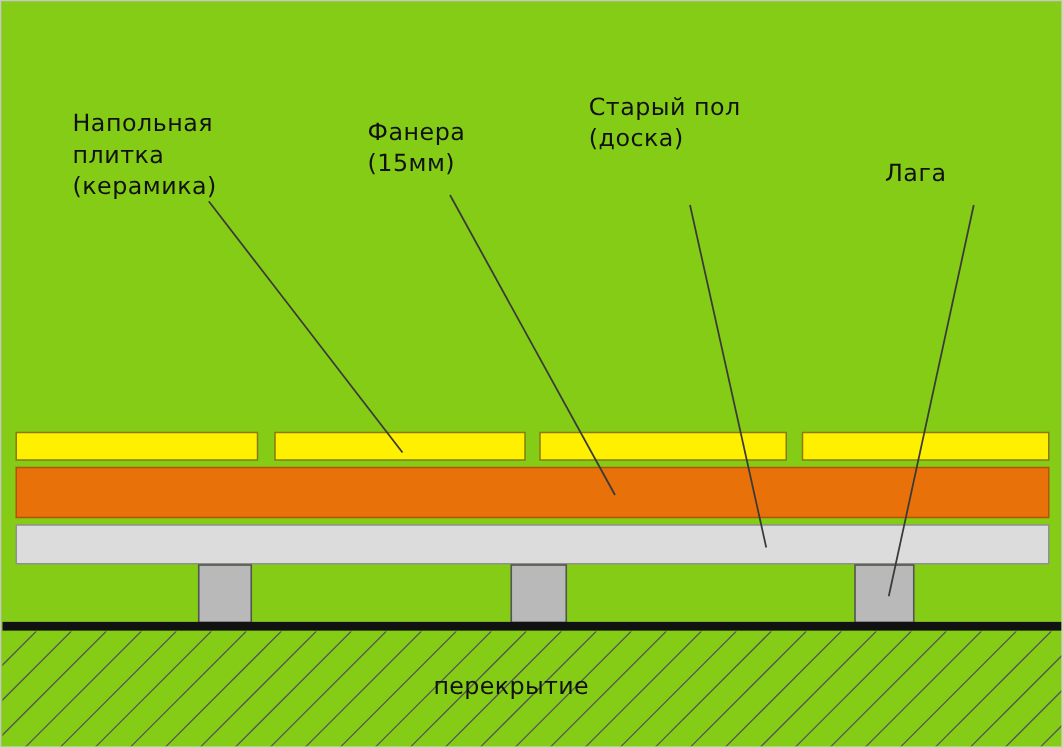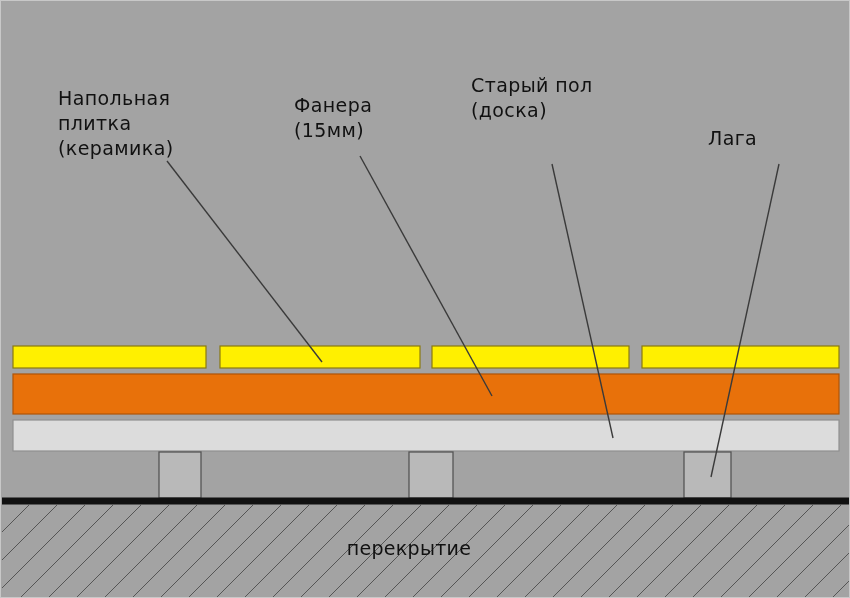--- a/index.html
+++ b/index.html
@@ -45,7 +45,7 @@
 </head>
 <body>
 
-<div id="diagram-root" style="background: #a3a3a3; border-color: rgb(200, 200, 200); text-align: right;">
+<div id="diagram-root" style="background: #84cc16; border-color: rgb(200, 200, 200); text-align: right;">
 
   <svg class="canvas" viewBox="0 0 850 598" xmlns="http://www.w3.org/2000/svg">
 

